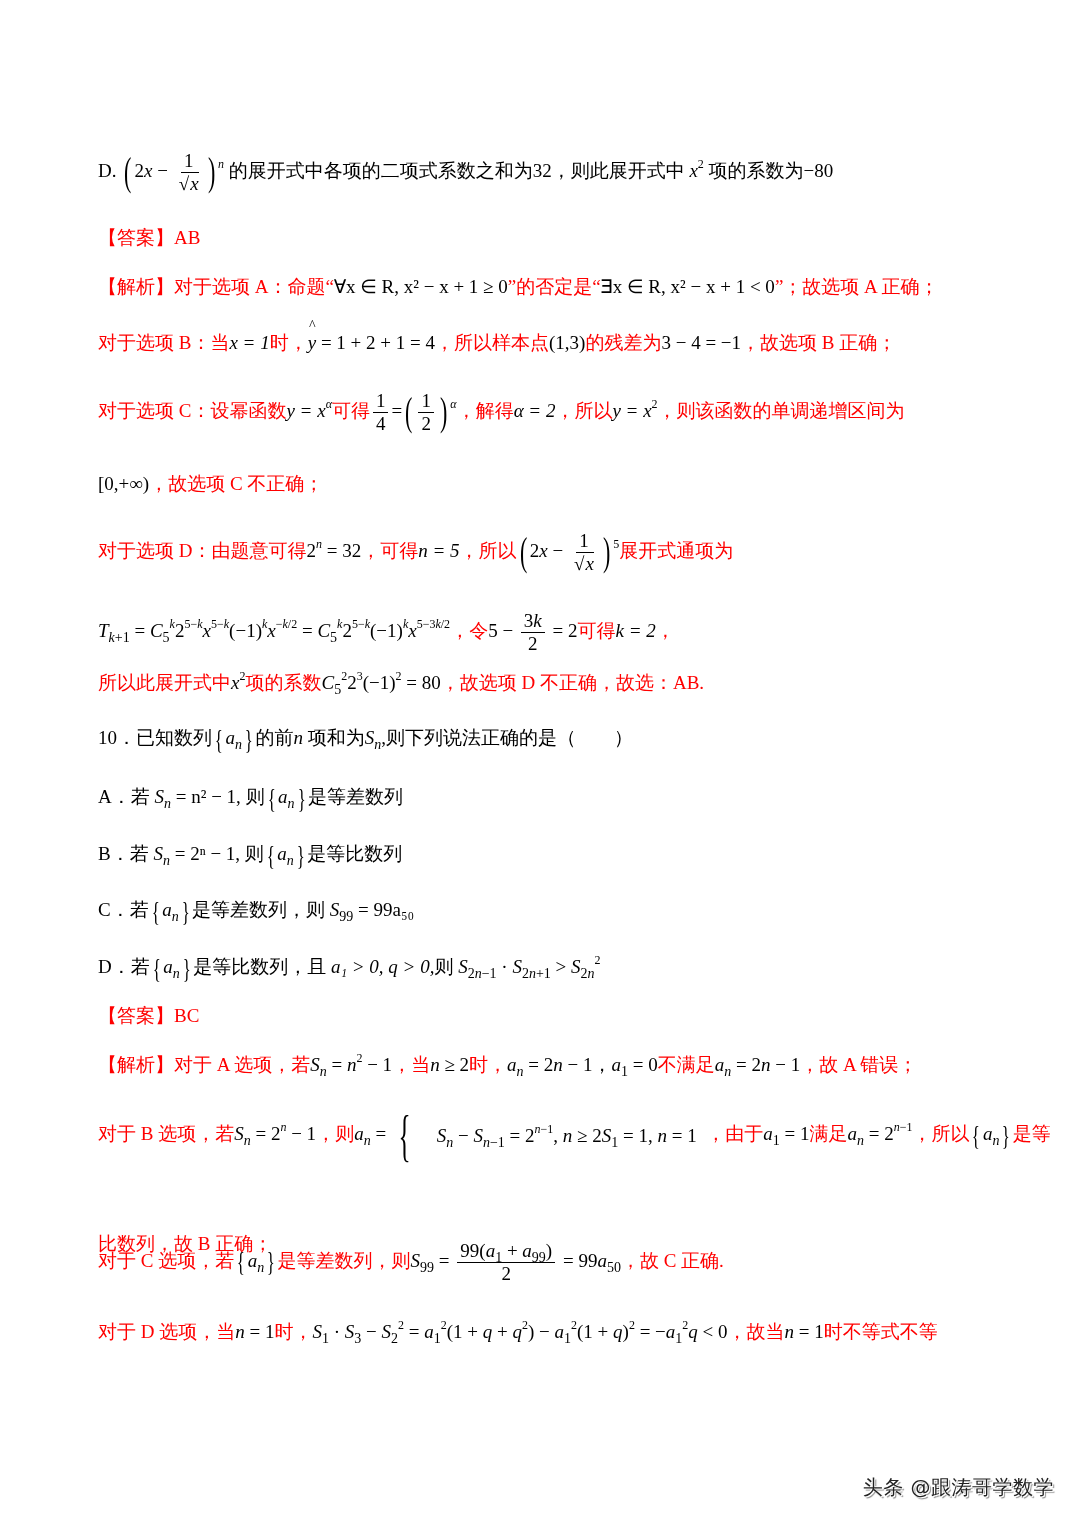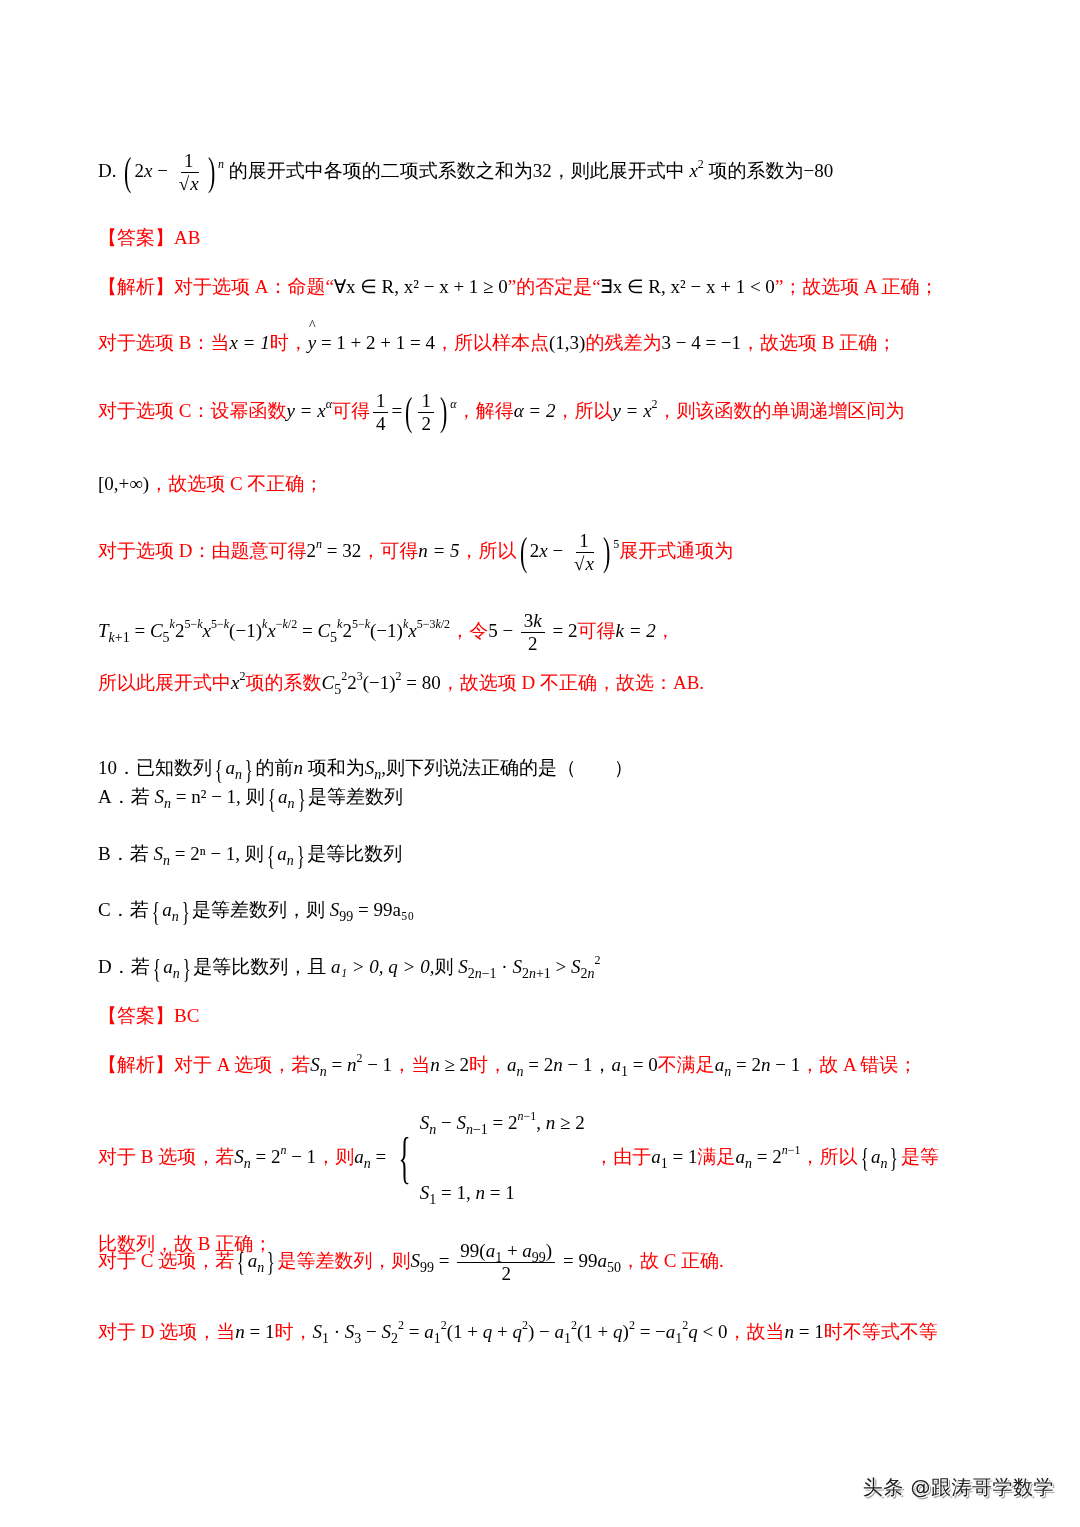--- a/index.html
+++ b/index.html
@@ -81,7 +81,7 @@
   <span>所以此展开式中</span><span class="blk"><i>x</i><sup>2</sup></span><span>项的系数</span><span class="blk"><i>C</i><sub>5</sub><sup>2</sup>2<sup>3</sup>(−1)<sup>2</sup> <span>= 80</span></span><span>，故选项 D 不正确，故选：AB.</span>
 </div>
 
-<div class="line blk" style="top:756px;">
+<div class="line blk" style="top:726px;">
   <span>10．</span><span>已知数列</span><span class="brace">{</span><i>a</i><sub><i>n</i></sub><span class="brace">}</span><span>的前</span><i>n</i> <span>项和为</span><i>S</i><sub><i>n</i></sub><span>,则下列说法正确的是（　　）</span>
 </div>
 

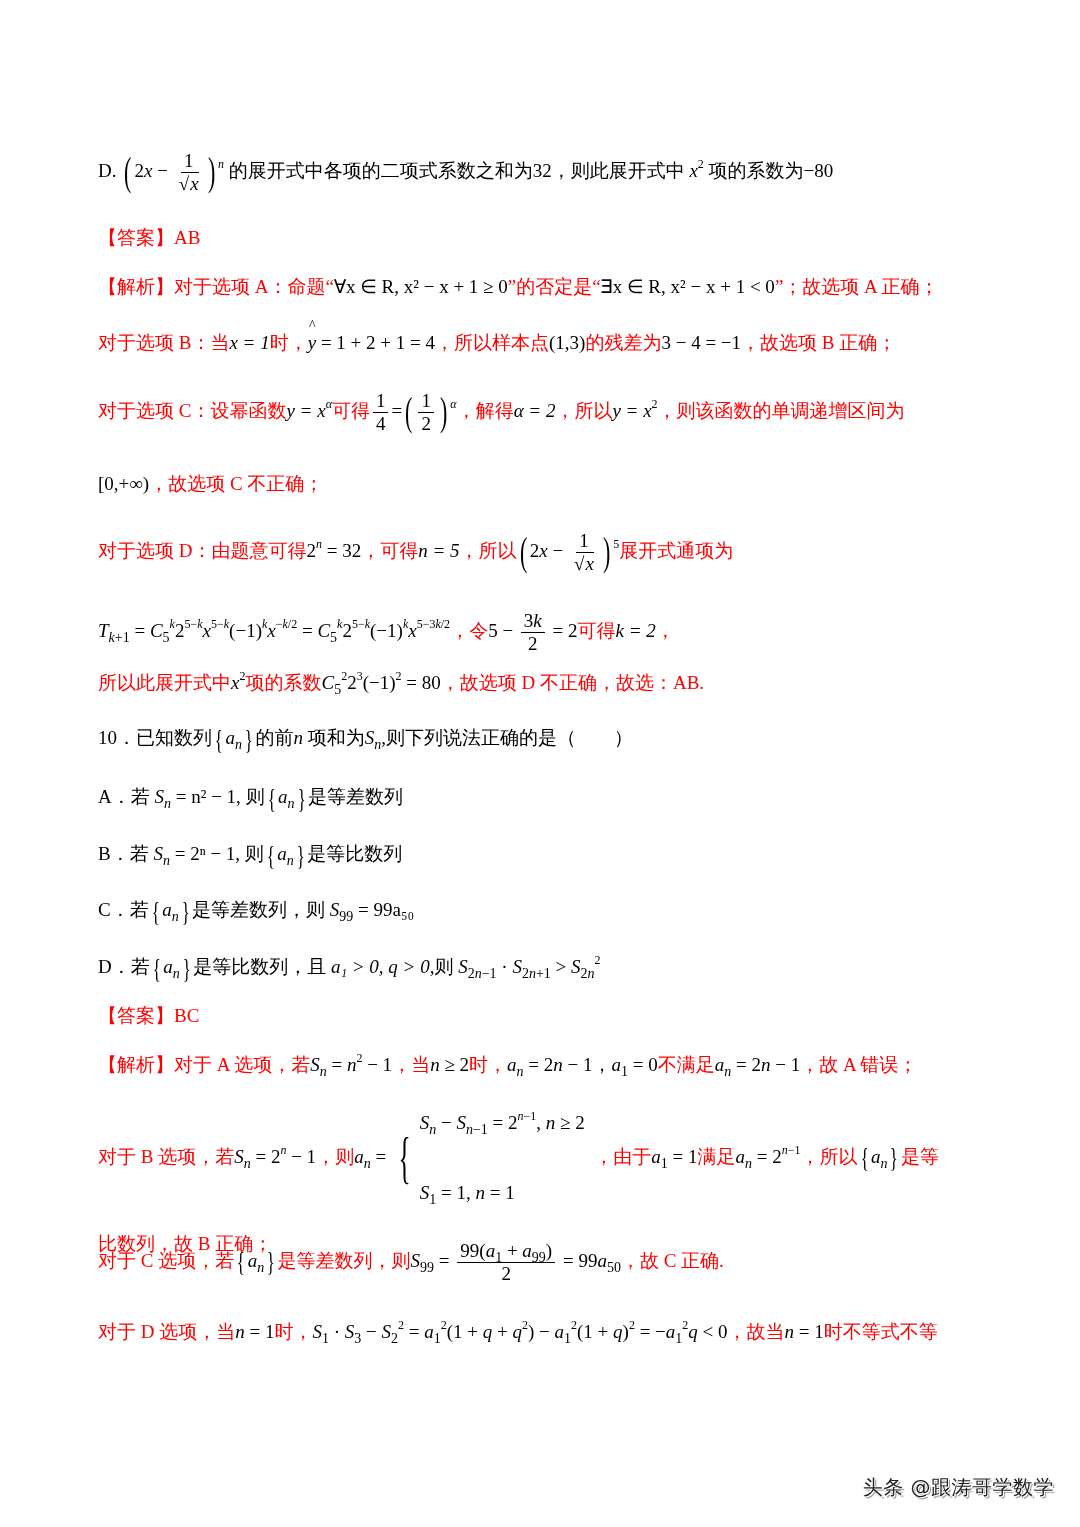--- a/index.html
+++ b/index.html
@@ -17,7 +17,7 @@
   .paren { font-size:40px; font-weight:100; vertical-align:middle; transform:scaleX(0.55); display:inline-block; line-height:1; }
   .brace { font-size:28px; vertical-align:middle; display:inline-block; transform:scaleX(0.6); line-height:1;}
   .sqrt { border-top:1.5px solid currentColor; padding-left:1px; }
-  .piece { display:inline-flex; flex-direction:column; vertical-align:middle; line-height:1.6; margin-left:2px;gap:40px;}
+  .piece { display:inline-flex; flex-direction:row; vertical-align:middle; line-height:1.6; margin-left:19px;}
   .bigbrace { font-size:56px; transform:scaleX(0.45); display:inline-block; vertical-align:middle; line-height:1;}
   .watermark { position:absolute; right:26px; top:1474px; font-family:"DejaVu Sans", sans-serif; font-size:20px; color:#222;
                text-shadow:1px 1px 0 #fff, -1px -1px 0 #fff, 2px 2px 1px #888; letter-spacing:0.5px;}

